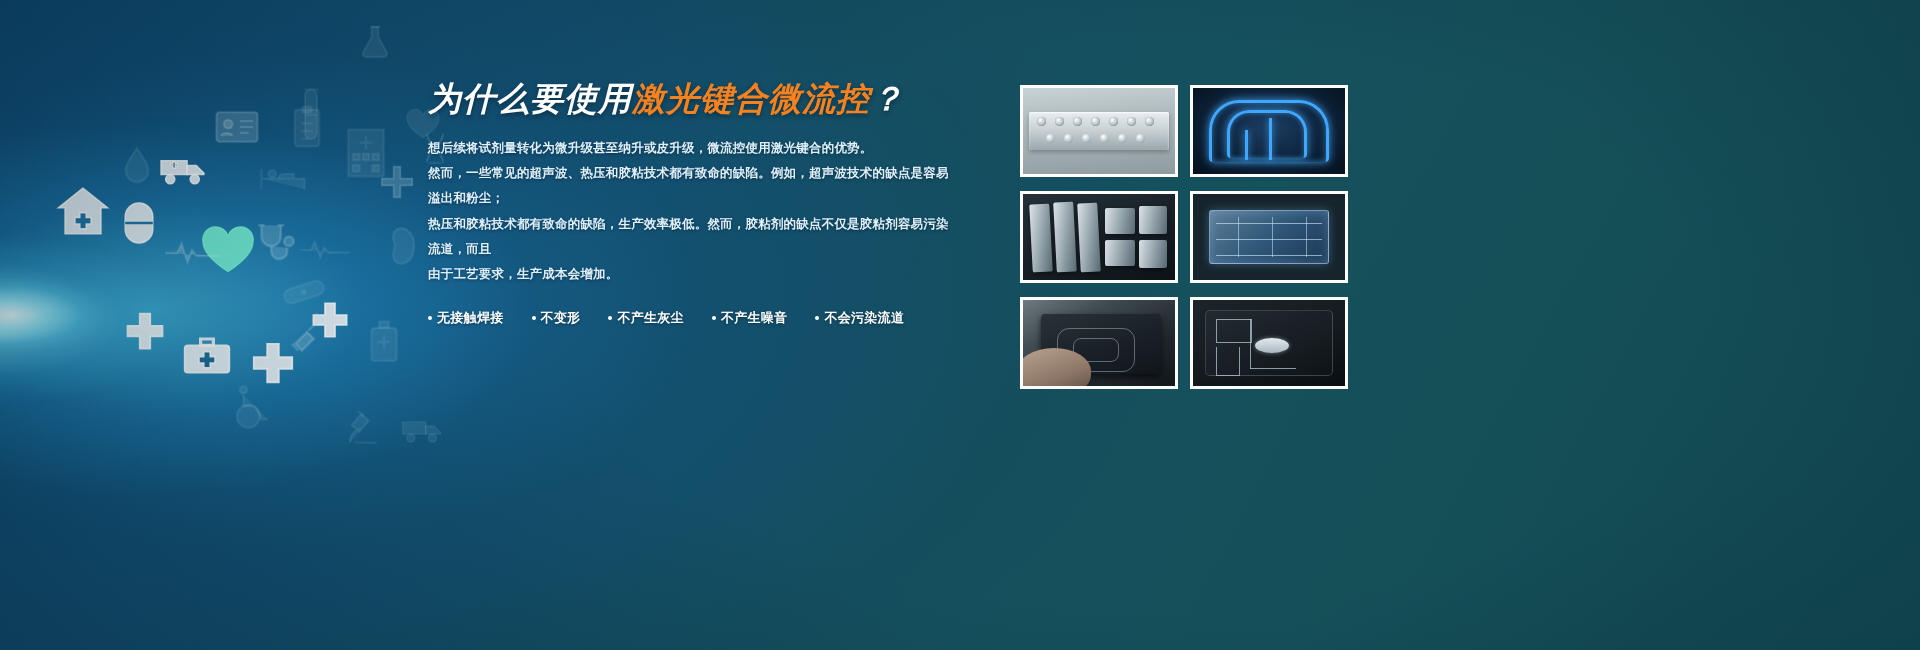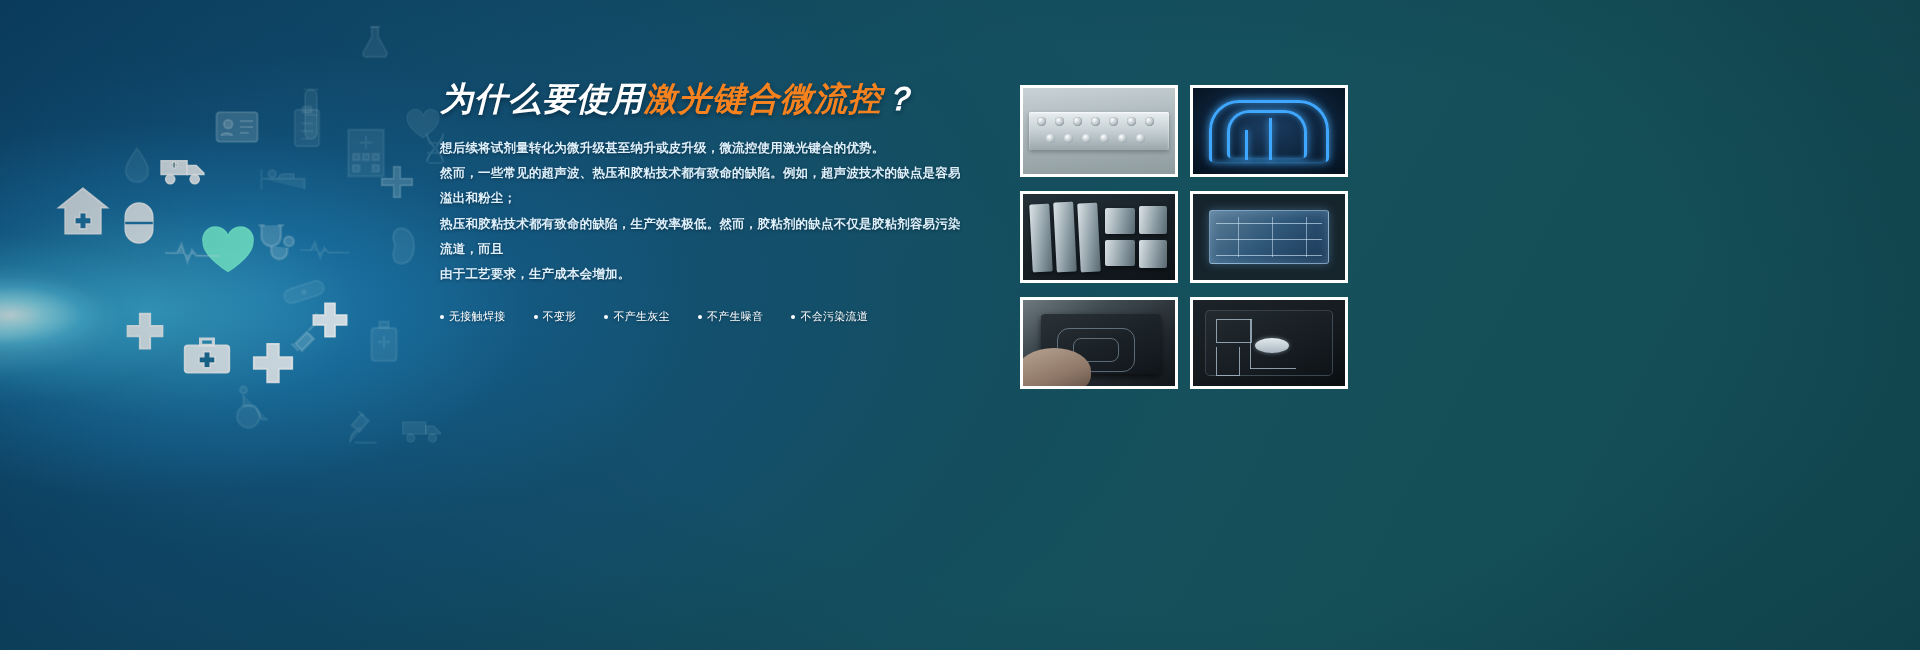--- a/index.html
+++ b/index.html
@@ -72,7 +72,7 @@
   
   .content {
     position: absolute;
-    left: 440px;
+    left: 428px;
     top: 80px;
     width: 530px;
   }

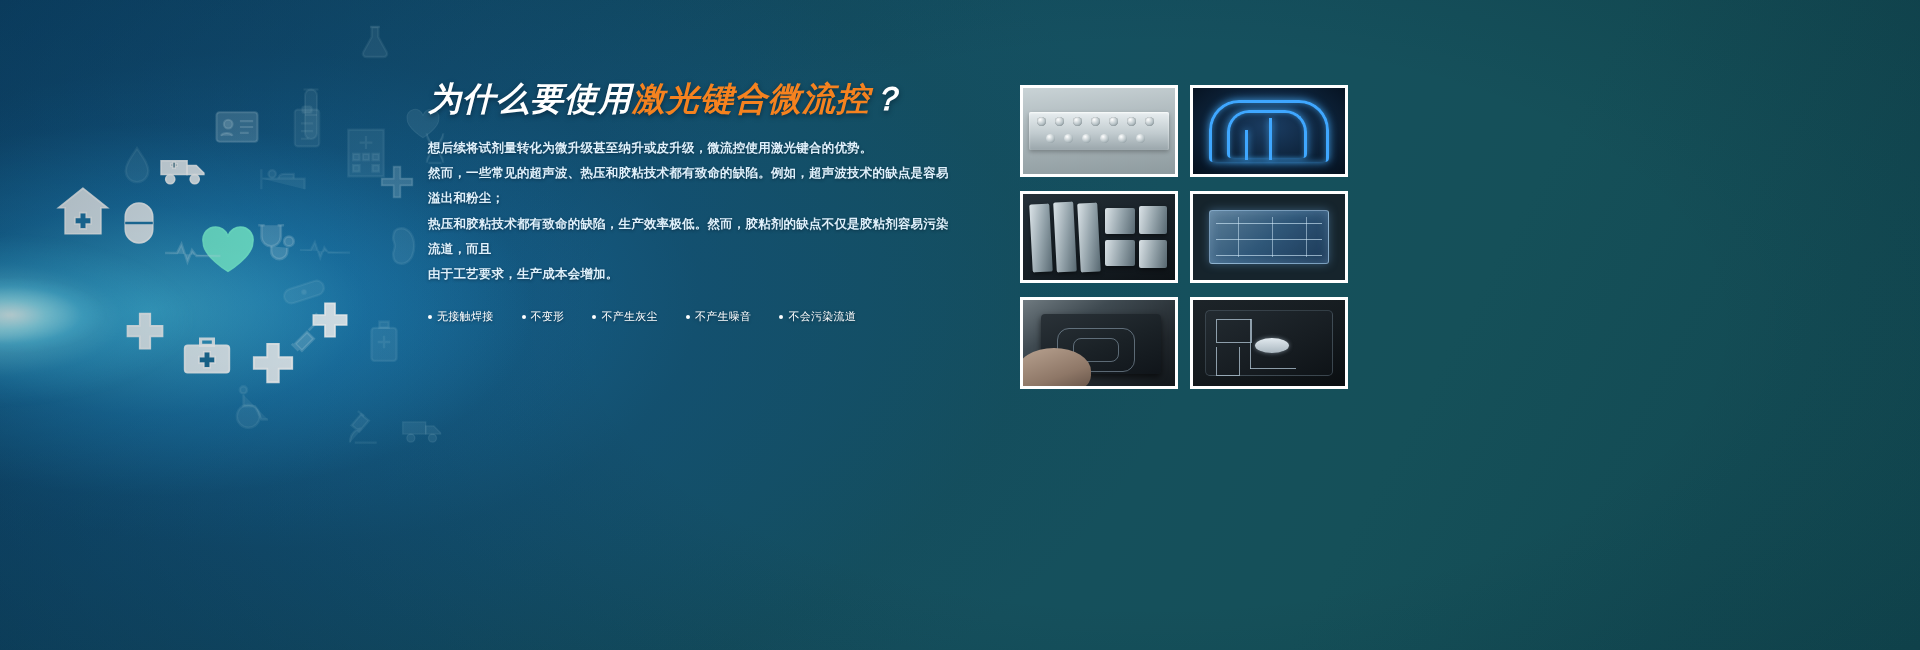--- a/index.html
+++ b/index.html
@@ -117,8 +117,8 @@
     display: flex;
     align-items: center;
     color: #ffffff;
-    font-size: 11px;
-    font-weight: normal;
+    font-size: 13px;
+    font-weight: bold;
     letter-spacing: 0.3px;
     white-space: nowrap;
     margin-right: 28px;

